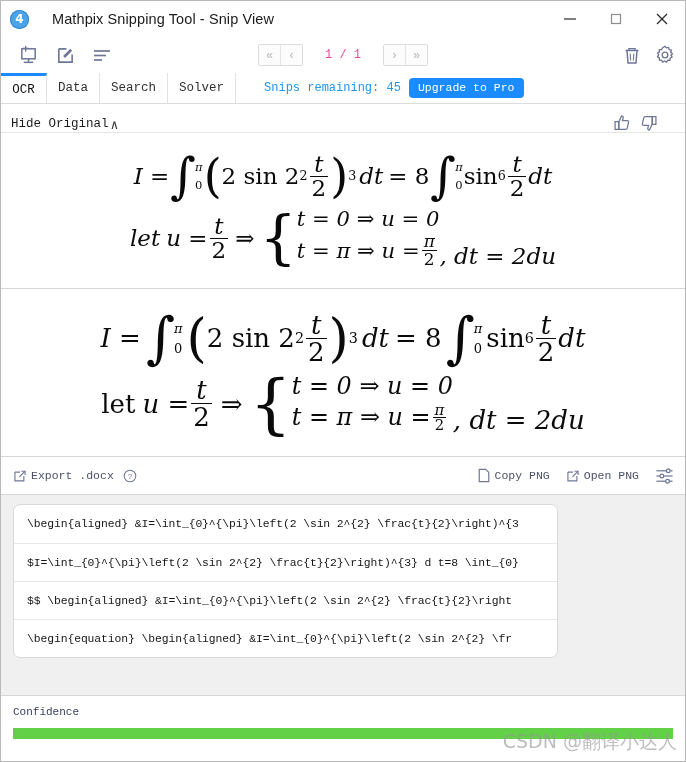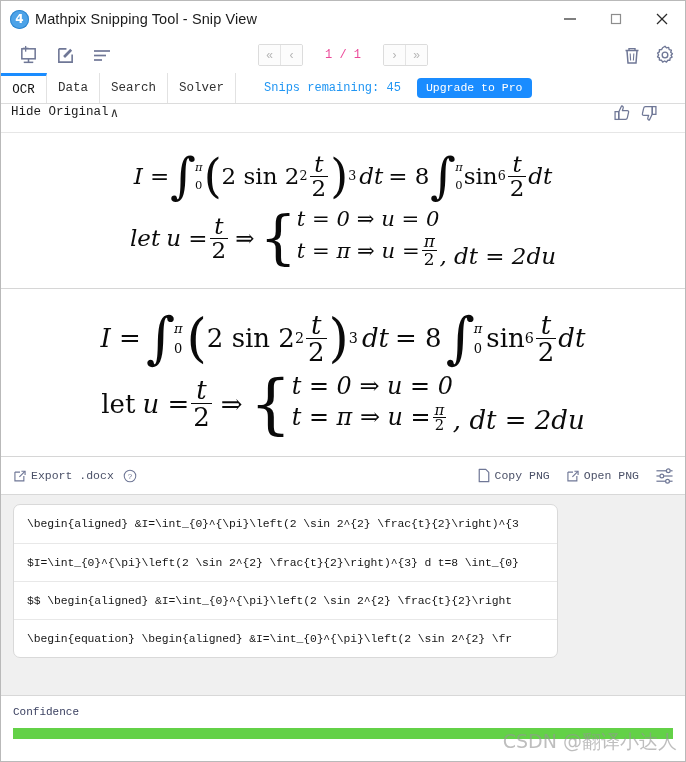--- a/index.html
+++ b/index.html
@@ -49,7 +49,7 @@
     flex: 0 0 auto;
   }
   .title-text {
-    margin-left: 6px;
+    margin-left: 23px;
     font-size: 14.5px;
     color: #1b1b1b;
     letter-spacing: .1px;

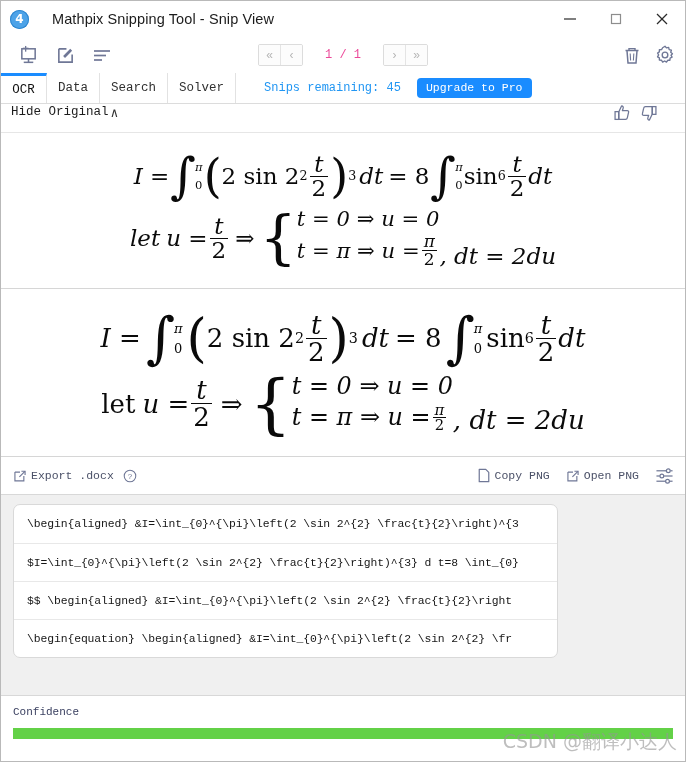--- a/index.html
+++ b/index.html
@@ -156,7 +156,7 @@
     margin-left: 28px;
     display: flex;
     align-items: center;
-    gap: 16px;
+    gap: 8px;
   }
   .snips-text {
     font-family: "Liberation Mono", monospace;

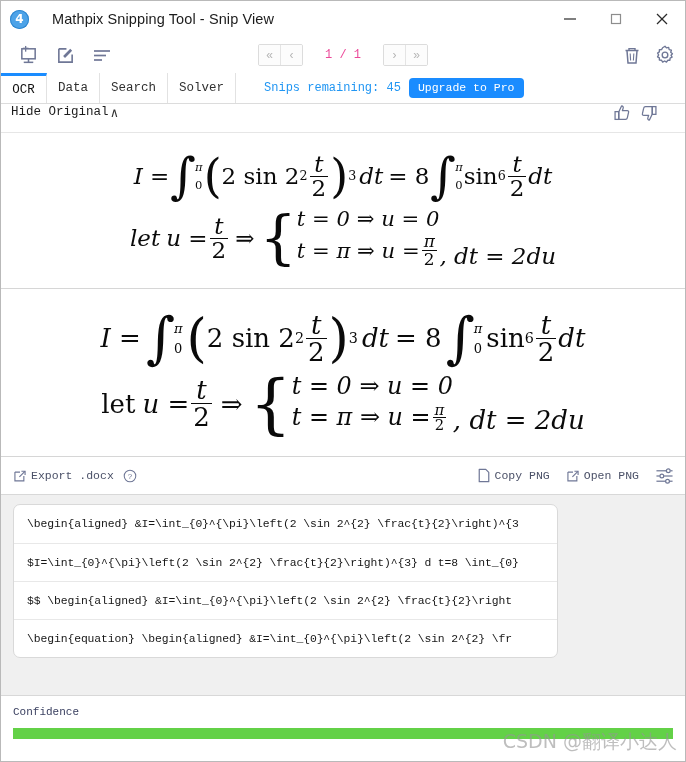--- a/index.html
+++ b/index.html
@@ -180,7 +180,7 @@
     height: 28px;
     flex: 0 0 28px;
     display: flex;
-    align-items: flex-start;
+    align-items: flex-end;
     padding: 0 27px 0 10px;
     background: #fff;
   }

